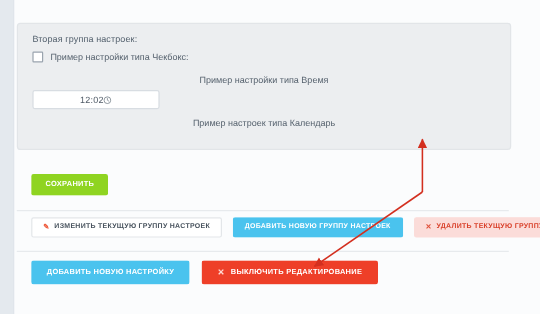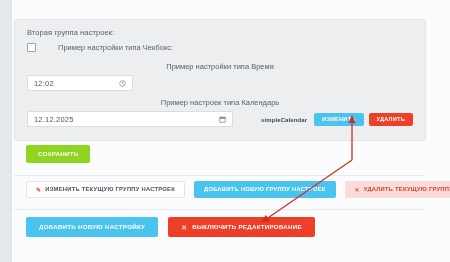--- a/index.html
+++ b/index.html
@@ -60,7 +60,7 @@
   .checkbox-line {
     display: flex;
     align-items: center;
-    gap: 22px;
+    gap: 6px;
     margin-top: 2px;
     margin-bottom: 10px;
   }

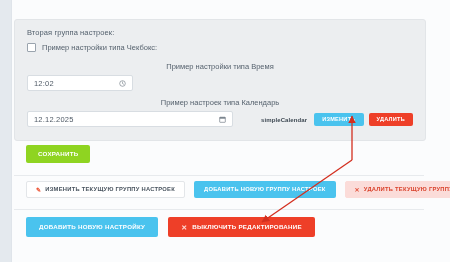--- a/index.html
+++ b/index.html
@@ -85,7 +85,7 @@
   .input-shell {
     display: flex;
     align-items: center;
-    justify-content: space-between;
+    justify-content: center;
     background: #ffffff;
     border: 1px solid #d8dde2;
     border-radius: 2px;

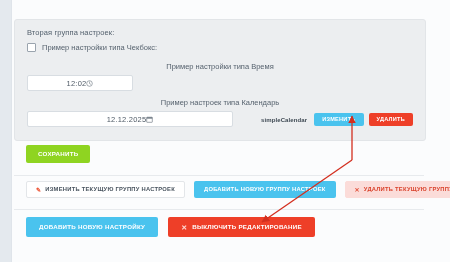--- a/index.html
+++ b/index.html
@@ -252,23 +252,6 @@
       <div class="field-row">
         <span class="field-label">Пример настроек типа Календарь</span>
 
-        <div class="calendar-row">
-          <div class="input-shell w-date">
-            <span class="input-value">12.12.2025</span>
-            <span class="input-icon">
-              <svg width="7" height="7" viewBox="0 0 16 16" aria-hidden="true">
-                <rect x="1.6" y="2.8" width="12.8" height="11.6" rx="1" fill="none" stroke="currentColor" stroke-width="1.5"></rect>
-                <rect x="1.6" y="2.8" width="12.8" height="3.2" fill="currentColor"></rect>
-              </svg>
-            </span>
-          </div>
-
-          <div class="calendar-actions">
-            <span class="tiny-tag">simpleCalendar</span>
-            <button class="btn btn-sm btn-info">ИЗМЕНИТЬ</button>
-            <button class="btn btn-sm btn-danger">УДАЛИТЬ</button>
-          </div>
-        </div>
       </div>
 
     </div>

